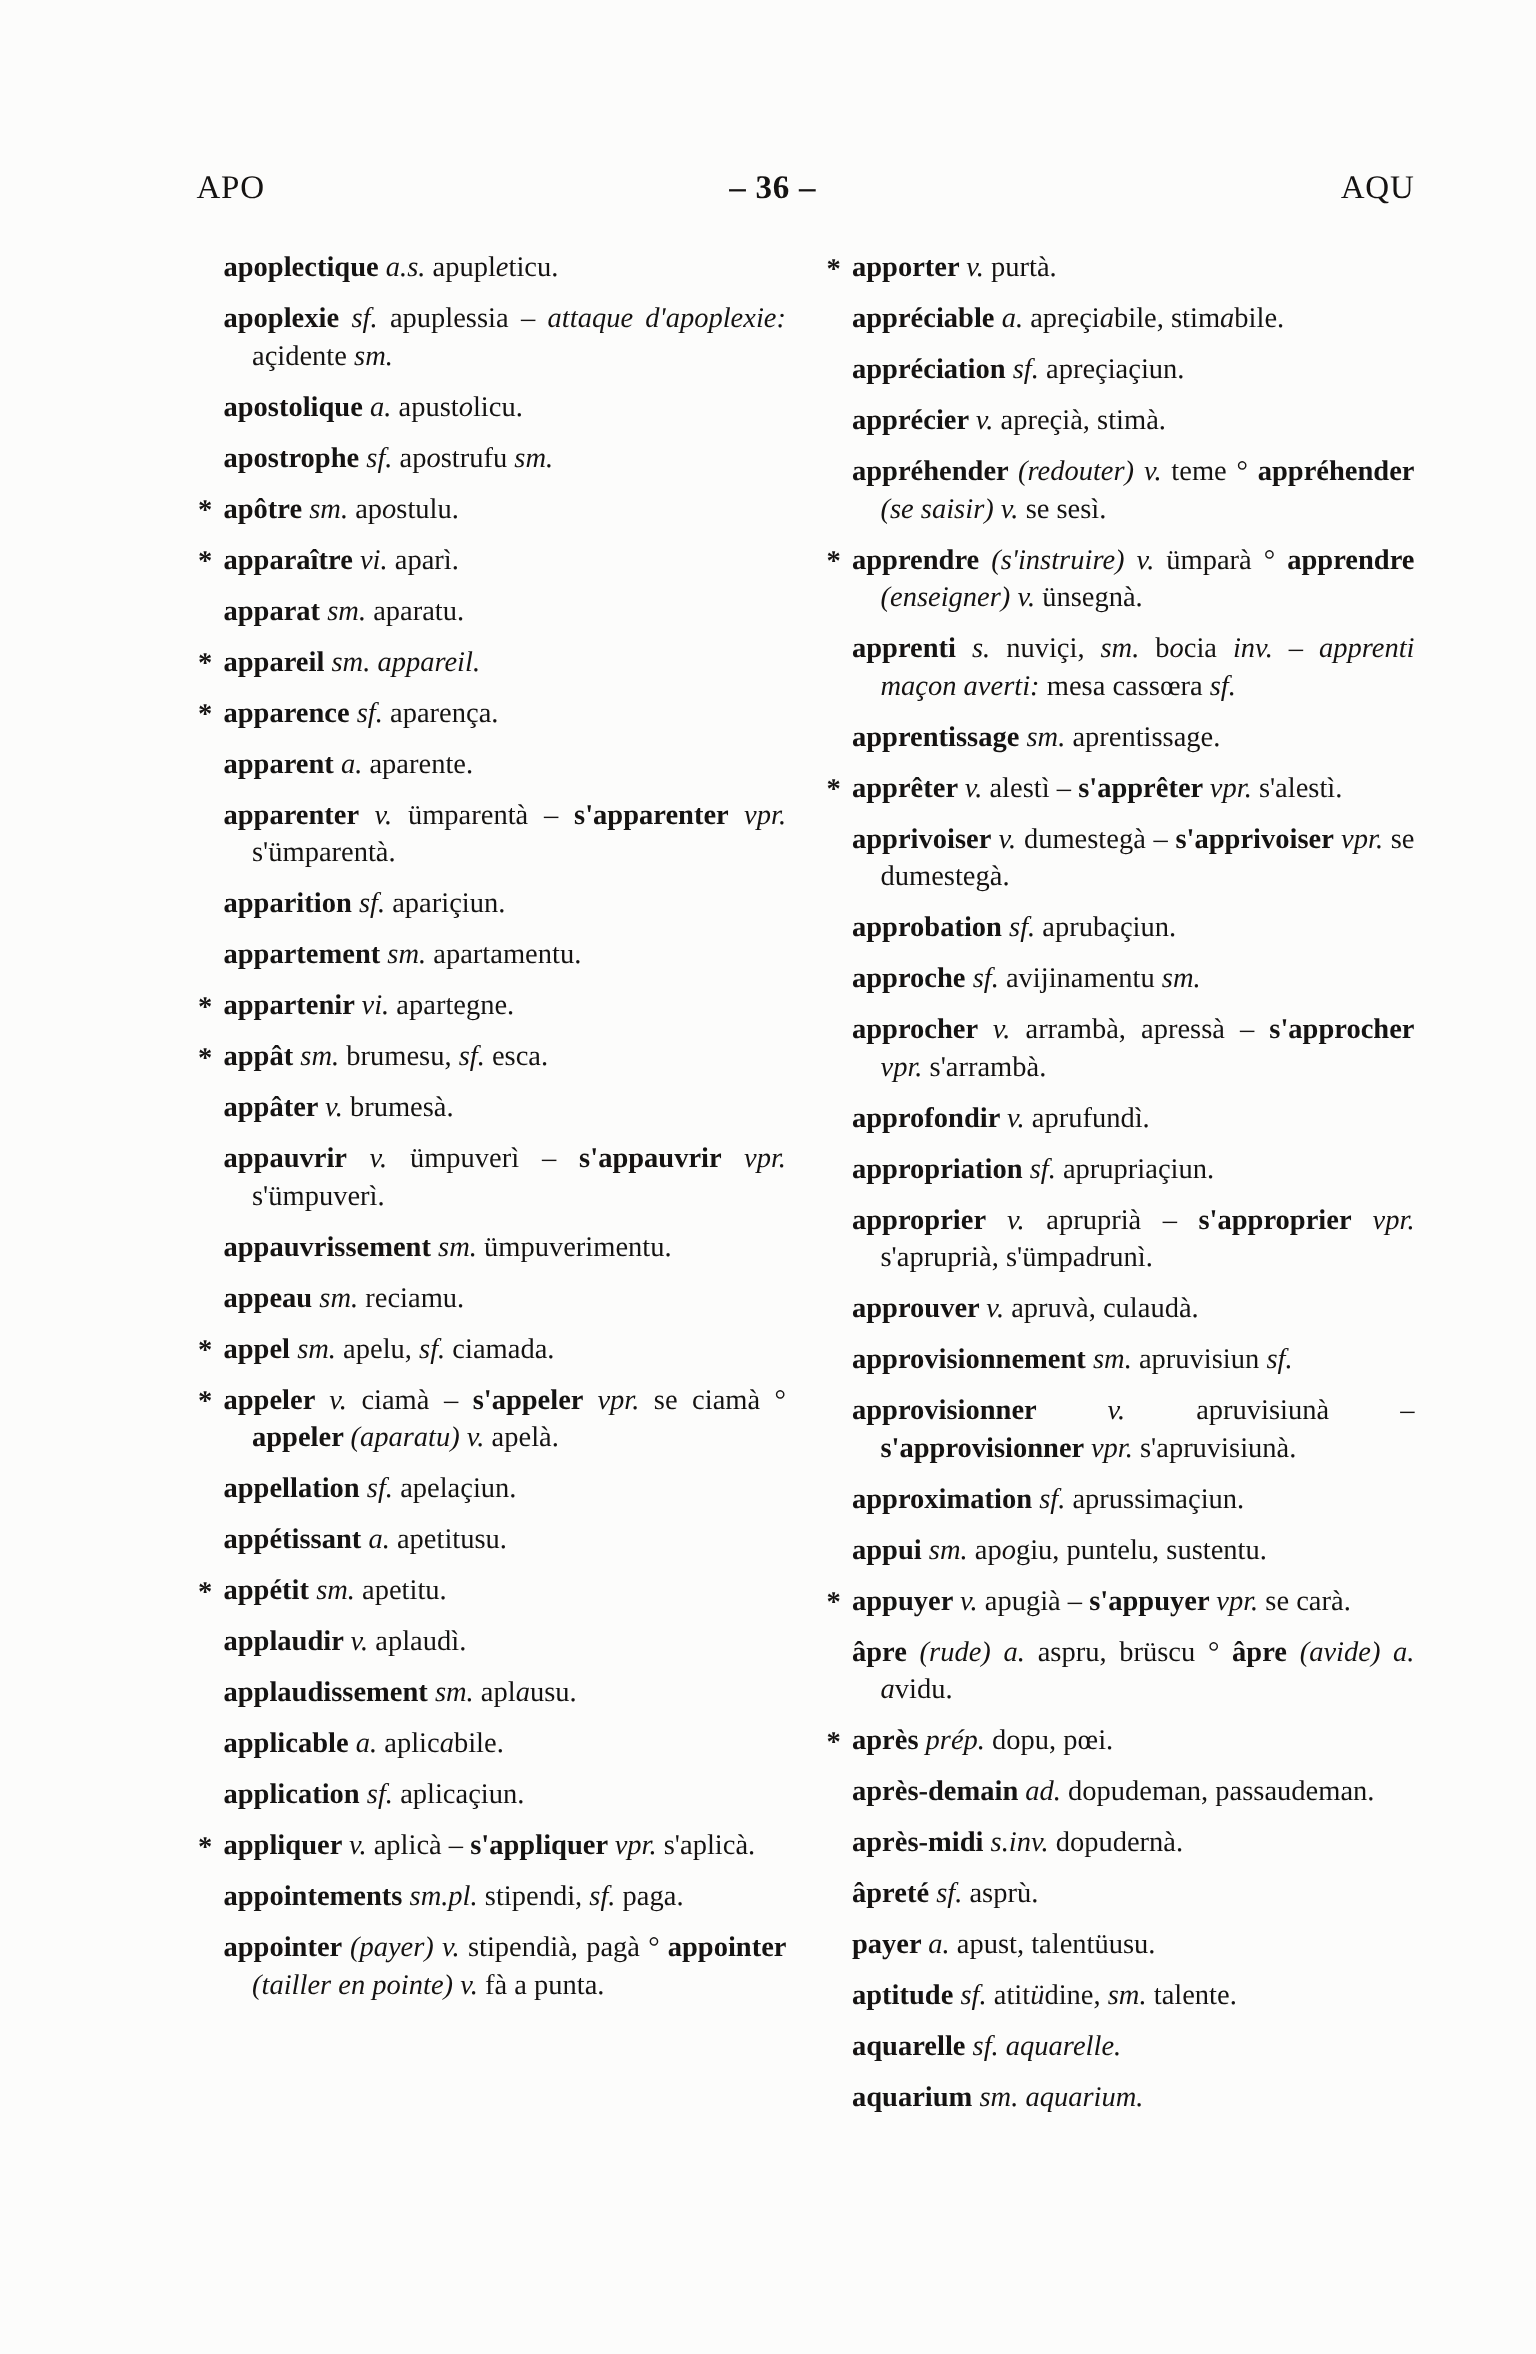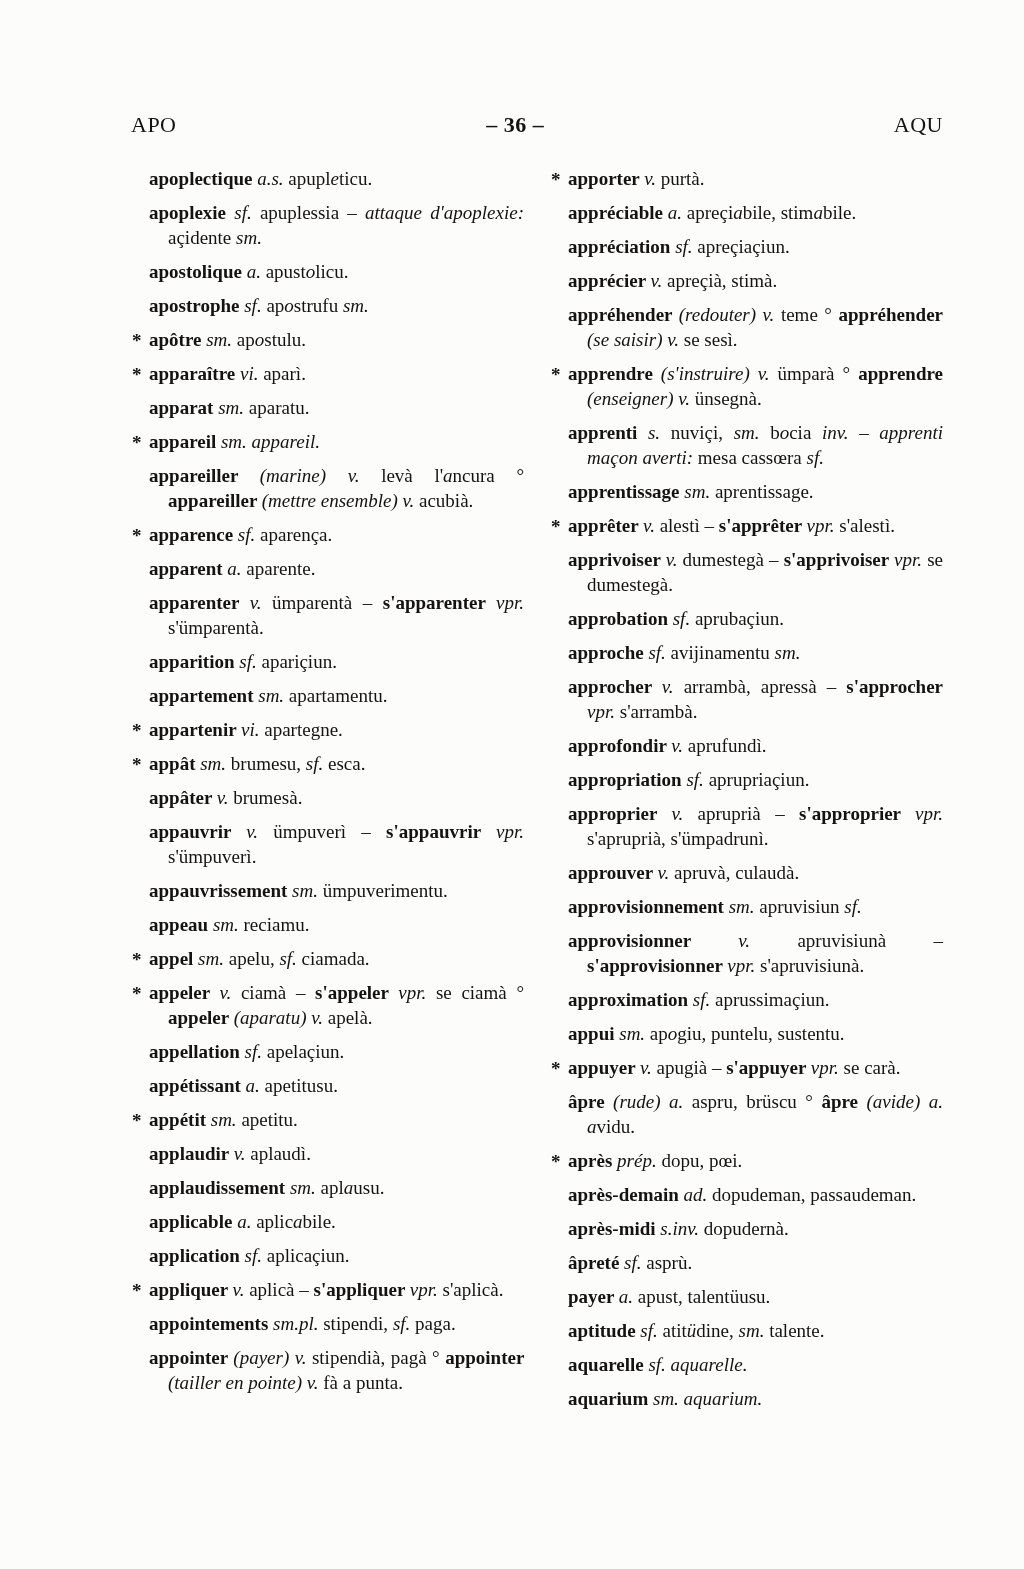--- a/index.html
+++ b/index.html
@@ -82,7 +82,6 @@
         <div class="entry"><span class="star">*</span><span class="seg-b">apparaître </span><span class="seg-i">vi. </span><span class="seg-r">aparì.</span></div>
         <div class="entry"><span class="seg-b">apparat </span><span class="seg-i">sm. </span><span class="seg-r">aparatu.</span></div>
         <div class="entry"><span class="star">*</span><span class="seg-b">appareil </span><span class="seg-i">sm. appareil.</span></div>
-        <div class="entry"><span class="seg-b">appareiller </span><span class="seg-i">(marine) v. </span><span class="seg-r">levà l'</span><span class="seg-i">a</span><span class="seg-r">ncura ° </span><span class="seg-b">appareiller </span><span class="seg-i">(mettre ensemble) v. </span><span class="seg-r">acubià.</span></div>
         <div class="entry"><span class="star">*</span><span class="seg-b">apparence </span><span class="seg-i">sf. </span><span class="seg-r">aparença.</span></div>
         <div class="entry"><span class="seg-b">apparent </span><span class="seg-i">a. </span><span class="seg-r">aparente.</span></div>
         <div class="entry"><span class="seg-b">apparenter </span><span class="seg-i">v. </span><span class="seg-r">ümparentà – </span><span class="seg-b">s'apparenter </span><span class="seg-i">vpr. </span><span class="seg-r">s'ümparentà.</span></div>

